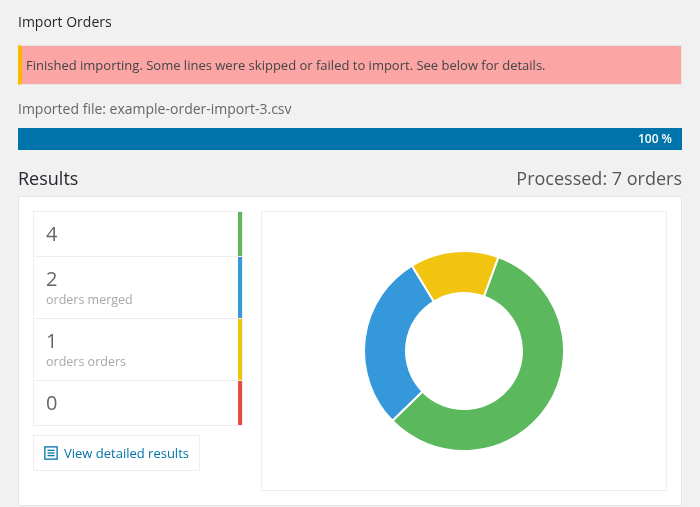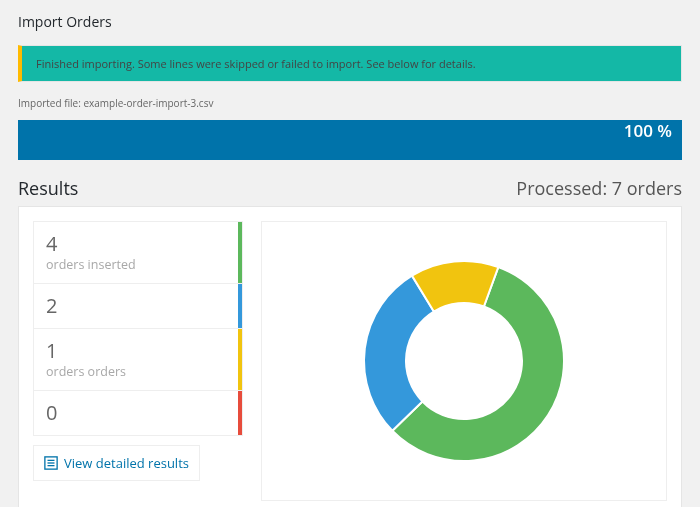--- a/index.html
+++ b/index.html
@@ -18,11 +18,11 @@
     margin: 0 0 14px 0;
   }
   .notice {
-    background: #14b8a6;
+    background: #fca5a5;
     border: 1px solid #e5e5e5;
     border-left: 4px solid #ffba00;
-    padding: 10px 14px;
-    font-size: 11px;
+    padding: 10px 4px;
+    font-size: 13px;
     color: #444;
     margin-bottom: 14px;
   }

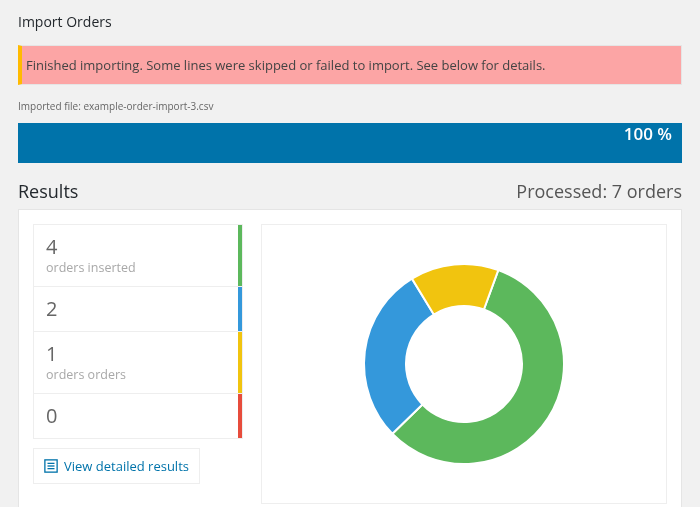--- a/index.html
+++ b/index.html
@@ -27,7 +27,7 @@
     margin-bottom: 14px;
   }
   .imported-file {
-    font-size: 10px;
+    font-size: 14px;
     color: #666;
     margin-bottom: 10px;
   }

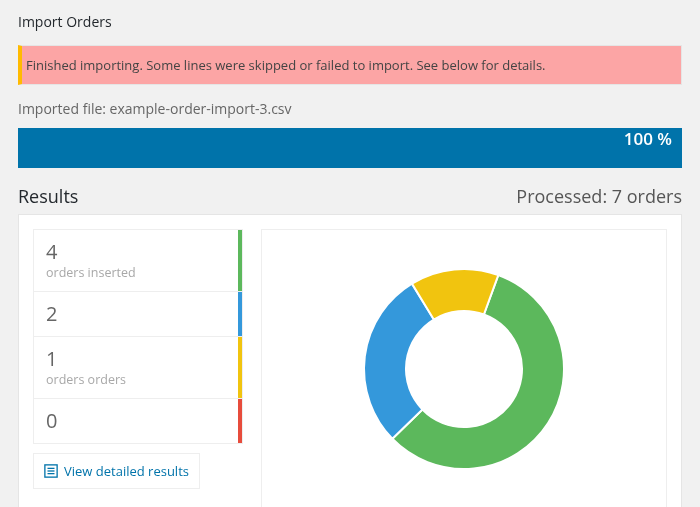--- a/index.html
+++ b/index.html
@@ -39,9 +39,9 @@
     background: #0073aa;
     color: #fff;
     text-align: right;
-    font-size: 17px;
+    font-size: 12px;
     line-height: 22px;
-    height: 40px;
+    height: 22px;
     padding: 0 10px;
     font-weight: 600;
   }

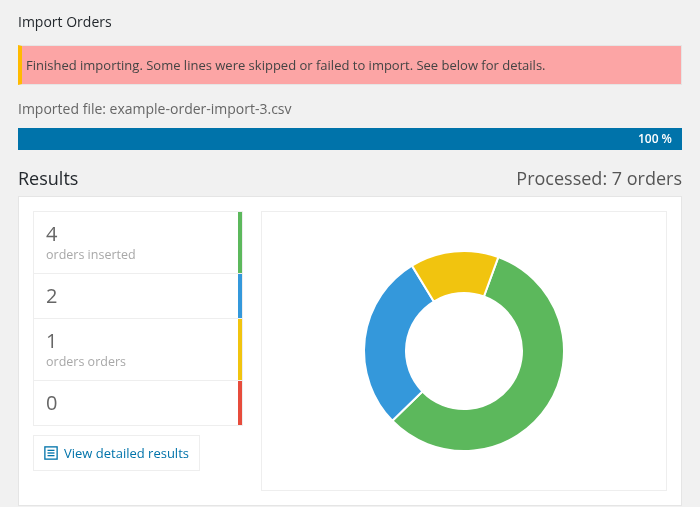--- a/index.html
+++ b/index.html
@@ -147,7 +147,6 @@
       
     <div class="stat">
           <div class="stat-num">4</div>
-          <div class="stat-label">orders inserted</div>
           <div class="stat-stripe" style="background:#5cb85c"></div>
         </div><div class="stat">
           <div class="stat-num">2</div>

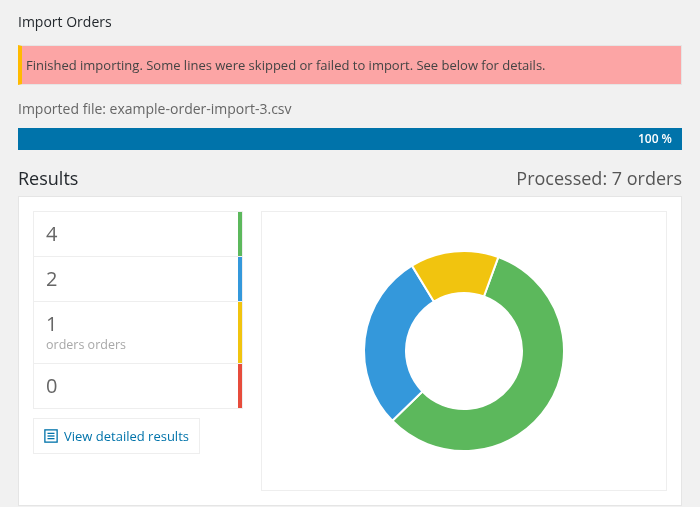--- a/index.html
+++ b/index.html
@@ -150,6 +150,7 @@
           <div class="stat-stripe" style="background:#5cb85c"></div>
         </div><div class="stat">
           <div class="stat-num">2</div>
+          <div class="stat-label">orders merged</div>
           <div class="stat-stripe" style="background:#3498db"></div>
         </div><div class="stat">
           <div class="stat-num">1</div>

